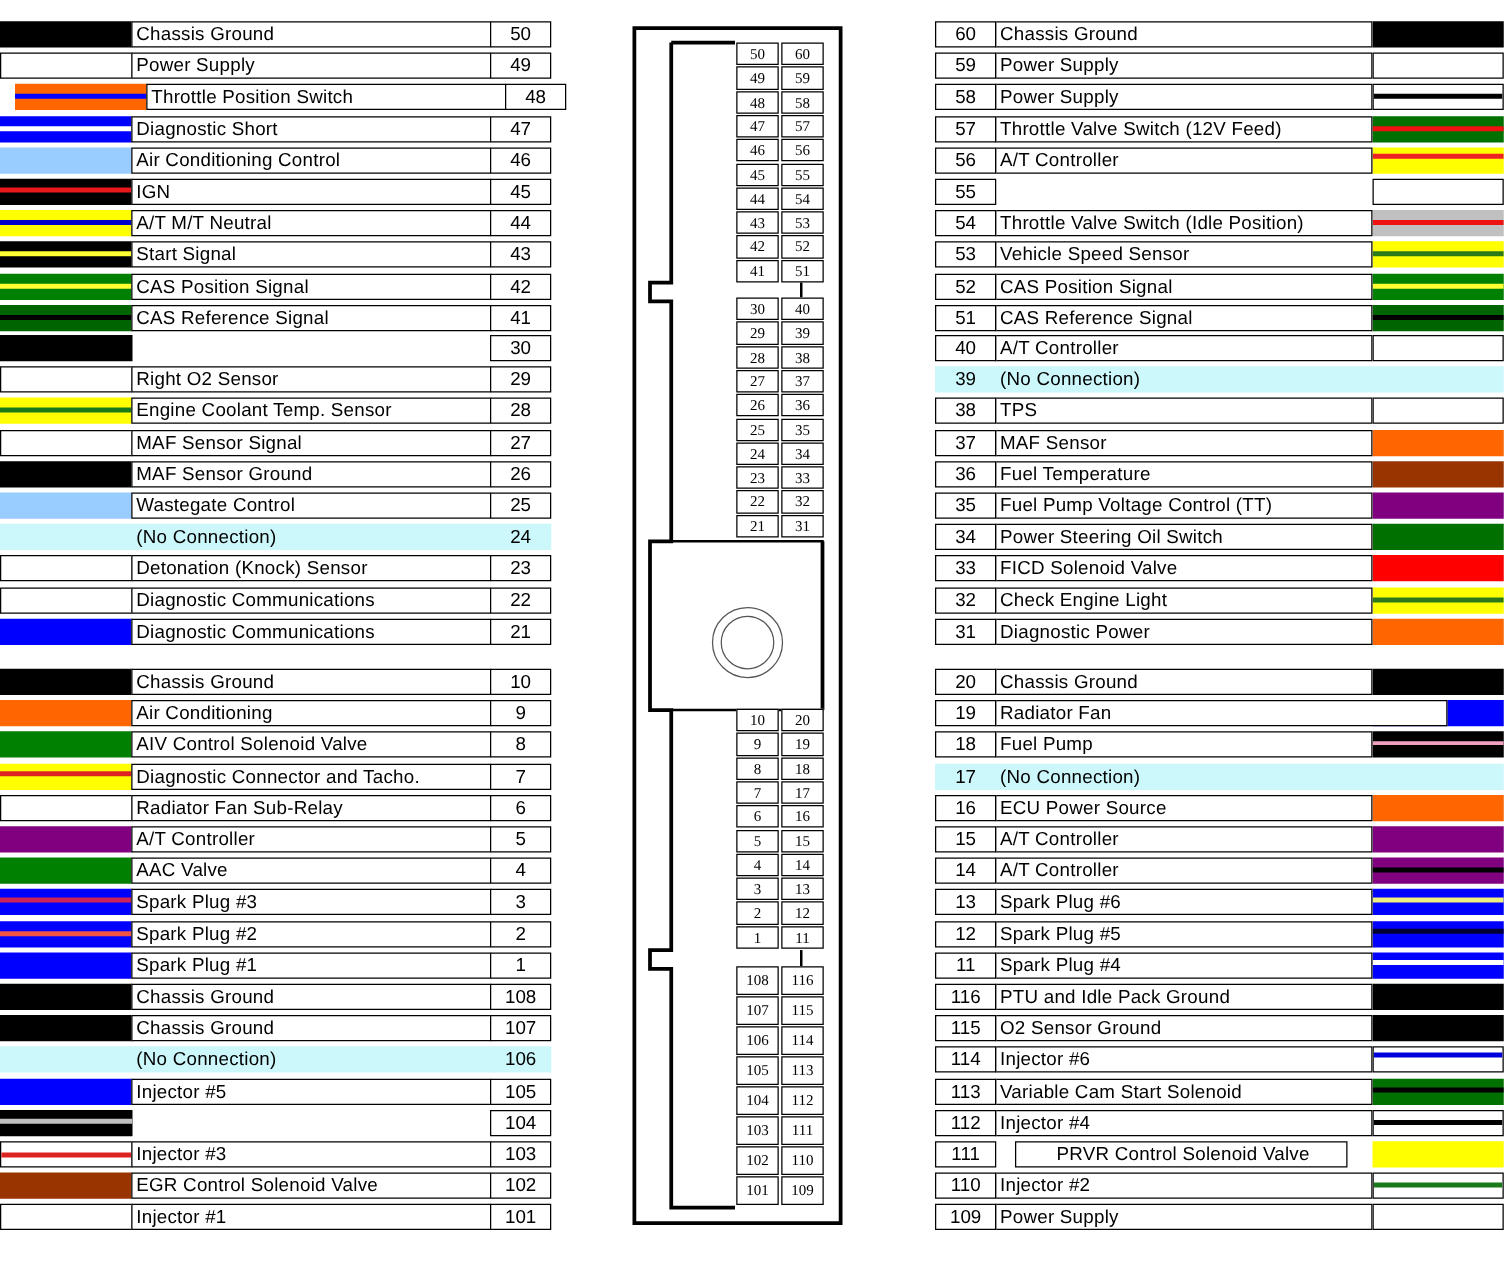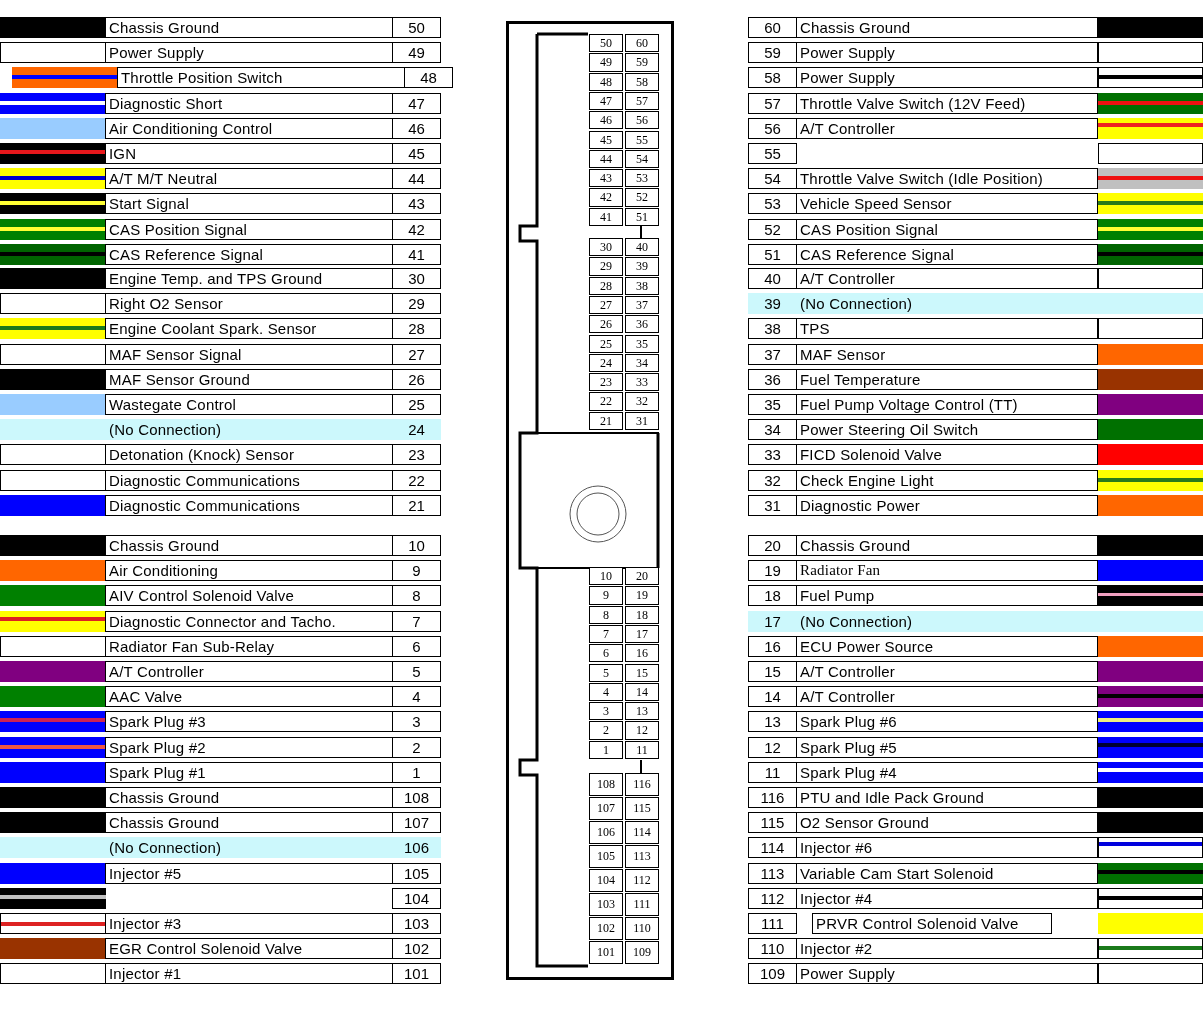--- a/index.html
+++ b/index.html
@@ -91,7 +91,6 @@
     </div>
     <div class="row" style="left: 0px; width: 441px; top: 268px;">
       <div class="wire" style="left: 0px; width: 106px; background: rgb(0, 0, 0);"></div>
-      <div class="label" style="left: 105px; width: 288px;">Engine Temp. and TPS Ground</div>
       <div class="pin" style="left: 392px; width: 49px;">30</div>
     </div>
     <div class="row" style="left: 0px; width: 441px; top: 293.2px;">

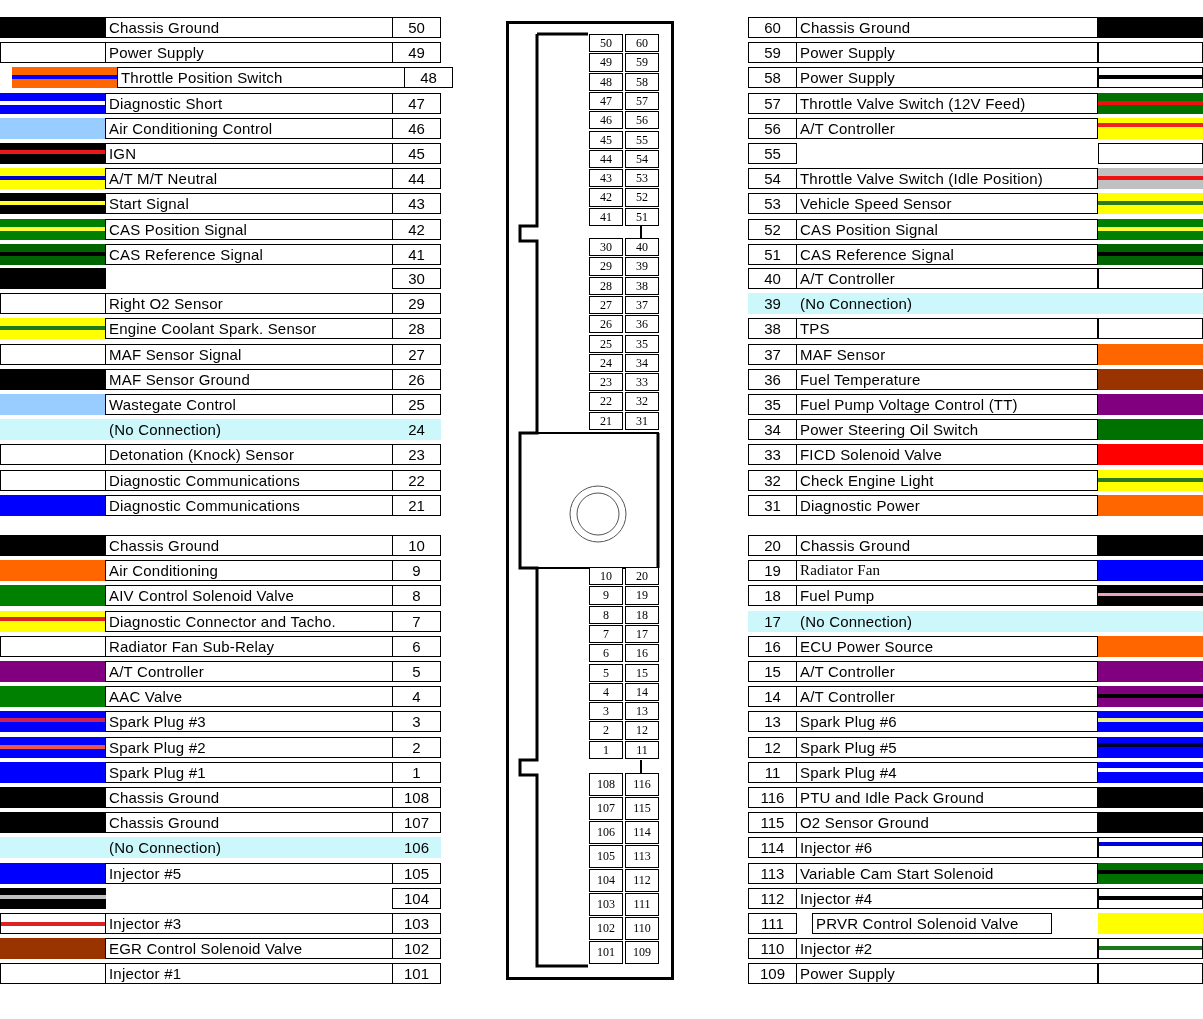--- a/index.html
+++ b/index.html
@@ -102,7 +102,7 @@
       <div class="wire" style="left: 0px; width: 106px; background: rgb(255, 255, 0);">
         <div class="stripe" style="top: 8px; height: 4px; background: rgb(26, 122, 26);"></div>
       </div>
-      <div class="label" style="left: 105px; width: 288px;">Engine Coolant Spark. Sensor</div>
+      <div class="label" style="left: 105px; width: 288px;">Engine Coolant Temp. Sensor</div>
       <div class="pin" style="left: 392px; width: 49px;">28</div>
     </div>
     <div class="row" style="left: 0px; width: 441px; top: 343.6px;">

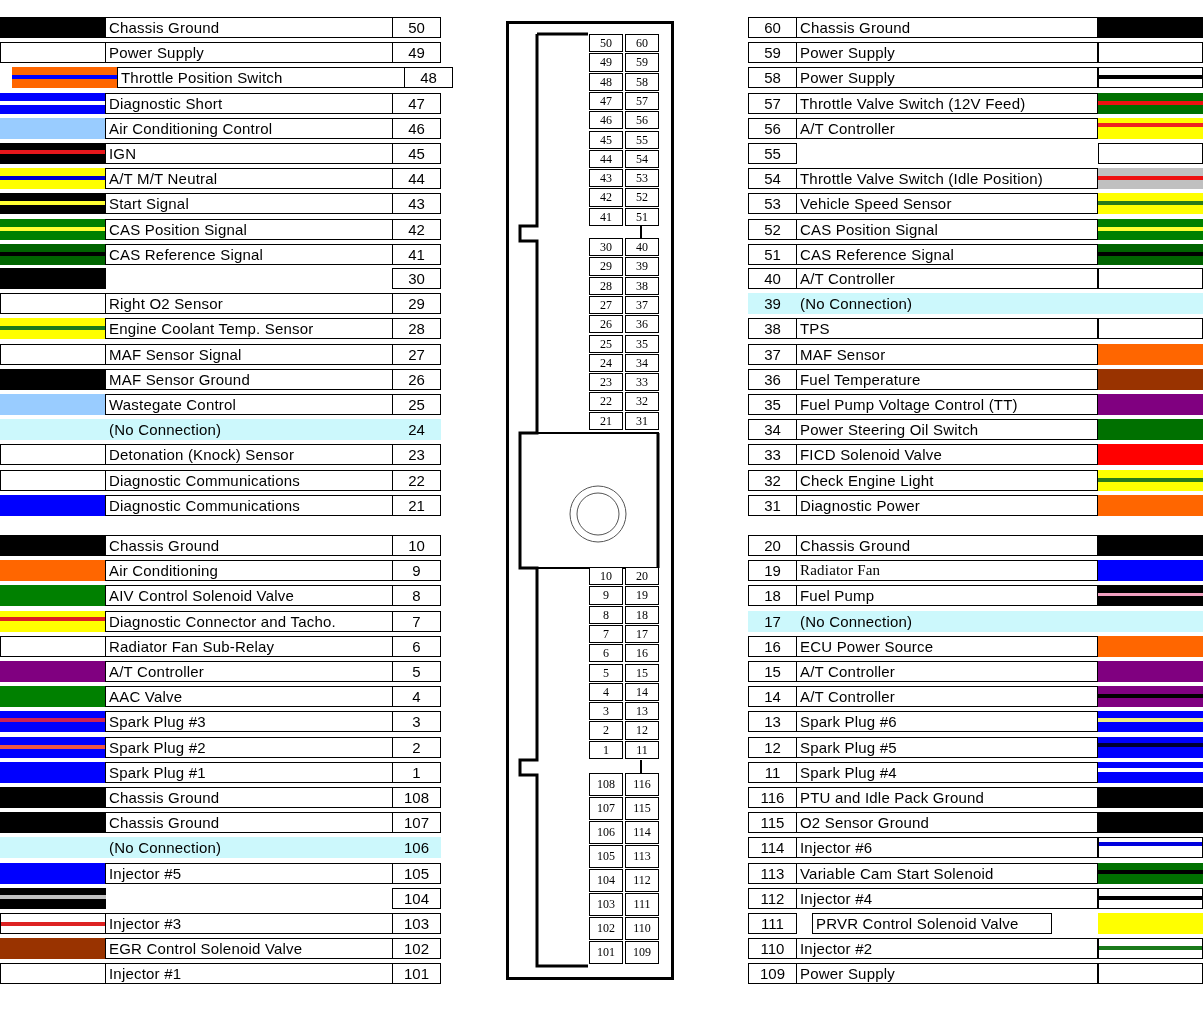--- a/index.html
+++ b/index.html
@@ -363,7 +363,7 @@
     </div>
     <div class="row" style="left: 748px; width: 455px; top: 560.2px;">
       <div class="wire" style="left: 350px; width: 105px; background: rgb(0, 0, 255);"></div>
-      <div class="label" style="left: 48px; width: 302px; font-family: Liberation Serif, serif;">Radiator Fan</div>
+      <div class="label" style="left: 48px; width: 362px;">Radiator Fan</div>
       <div class="pin" style="left: 0px; width: 49px;">19</div>
     </div>
     <div class="row" style="left: 748px; width: 455px; top: 585.4px;">

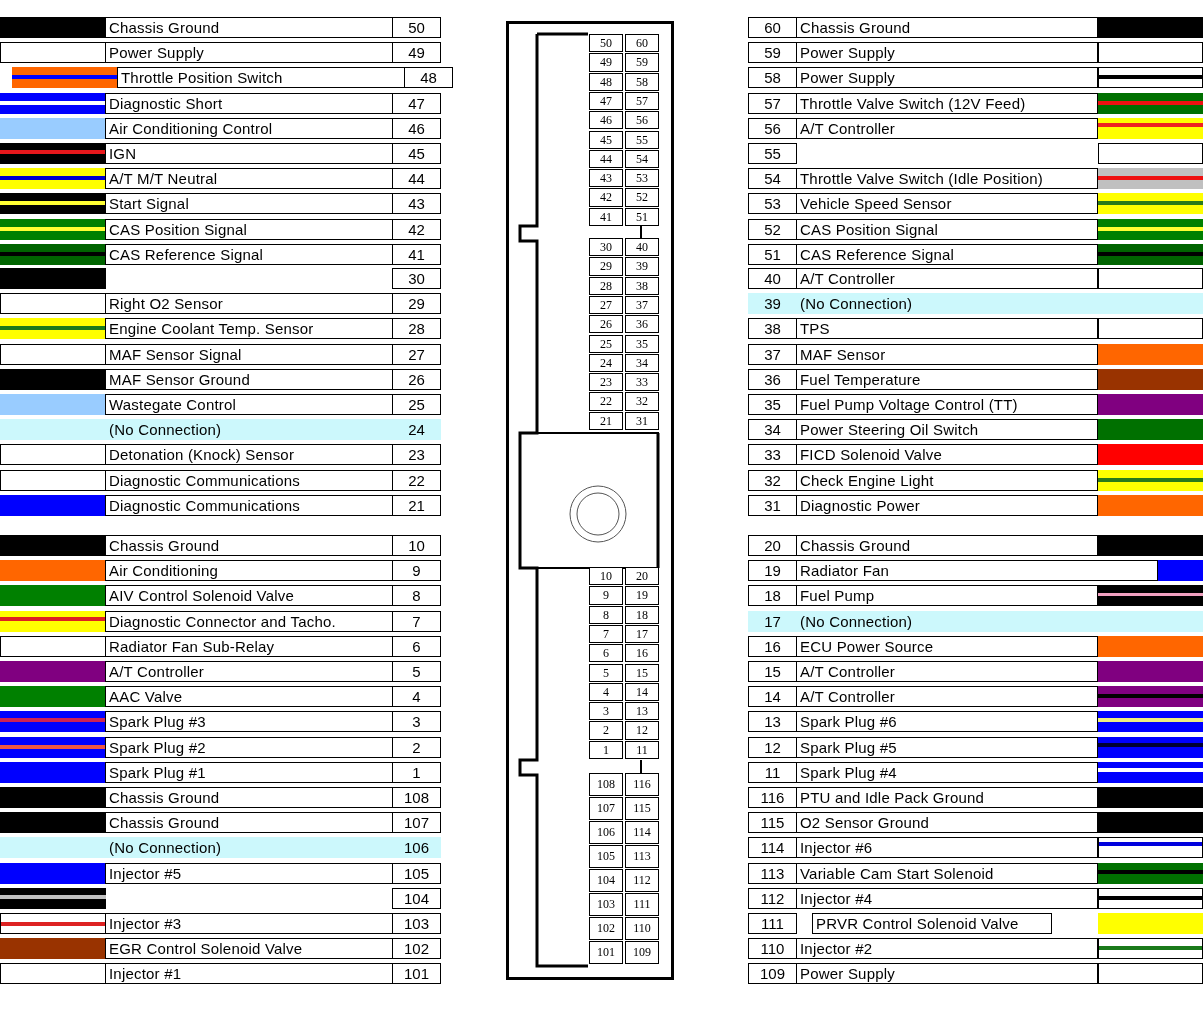--- a/index.html
+++ b/index.html
@@ -449,7 +449,7 @@
     </div>
     <div class="row" style="left: 748px; width: 455px; top: 913px;">
       <div class="wire" style="left: 350px; width: 105px; background: rgb(255, 255, 0);"></div>
-      <div class="label" style="left: 64px; width: 240px;">PRVR Control Solenoid Valve</div>
+      <div class="label" style="left: 64px; width: 266px; text-align: center;">PRVR Control Solenoid Valve</div>
       <div class="pin" style="left: 0px; width: 49px;">111</div>
     </div>
     <div class="row" style="left: 748px; width: 455px; top: 938.2px;">

